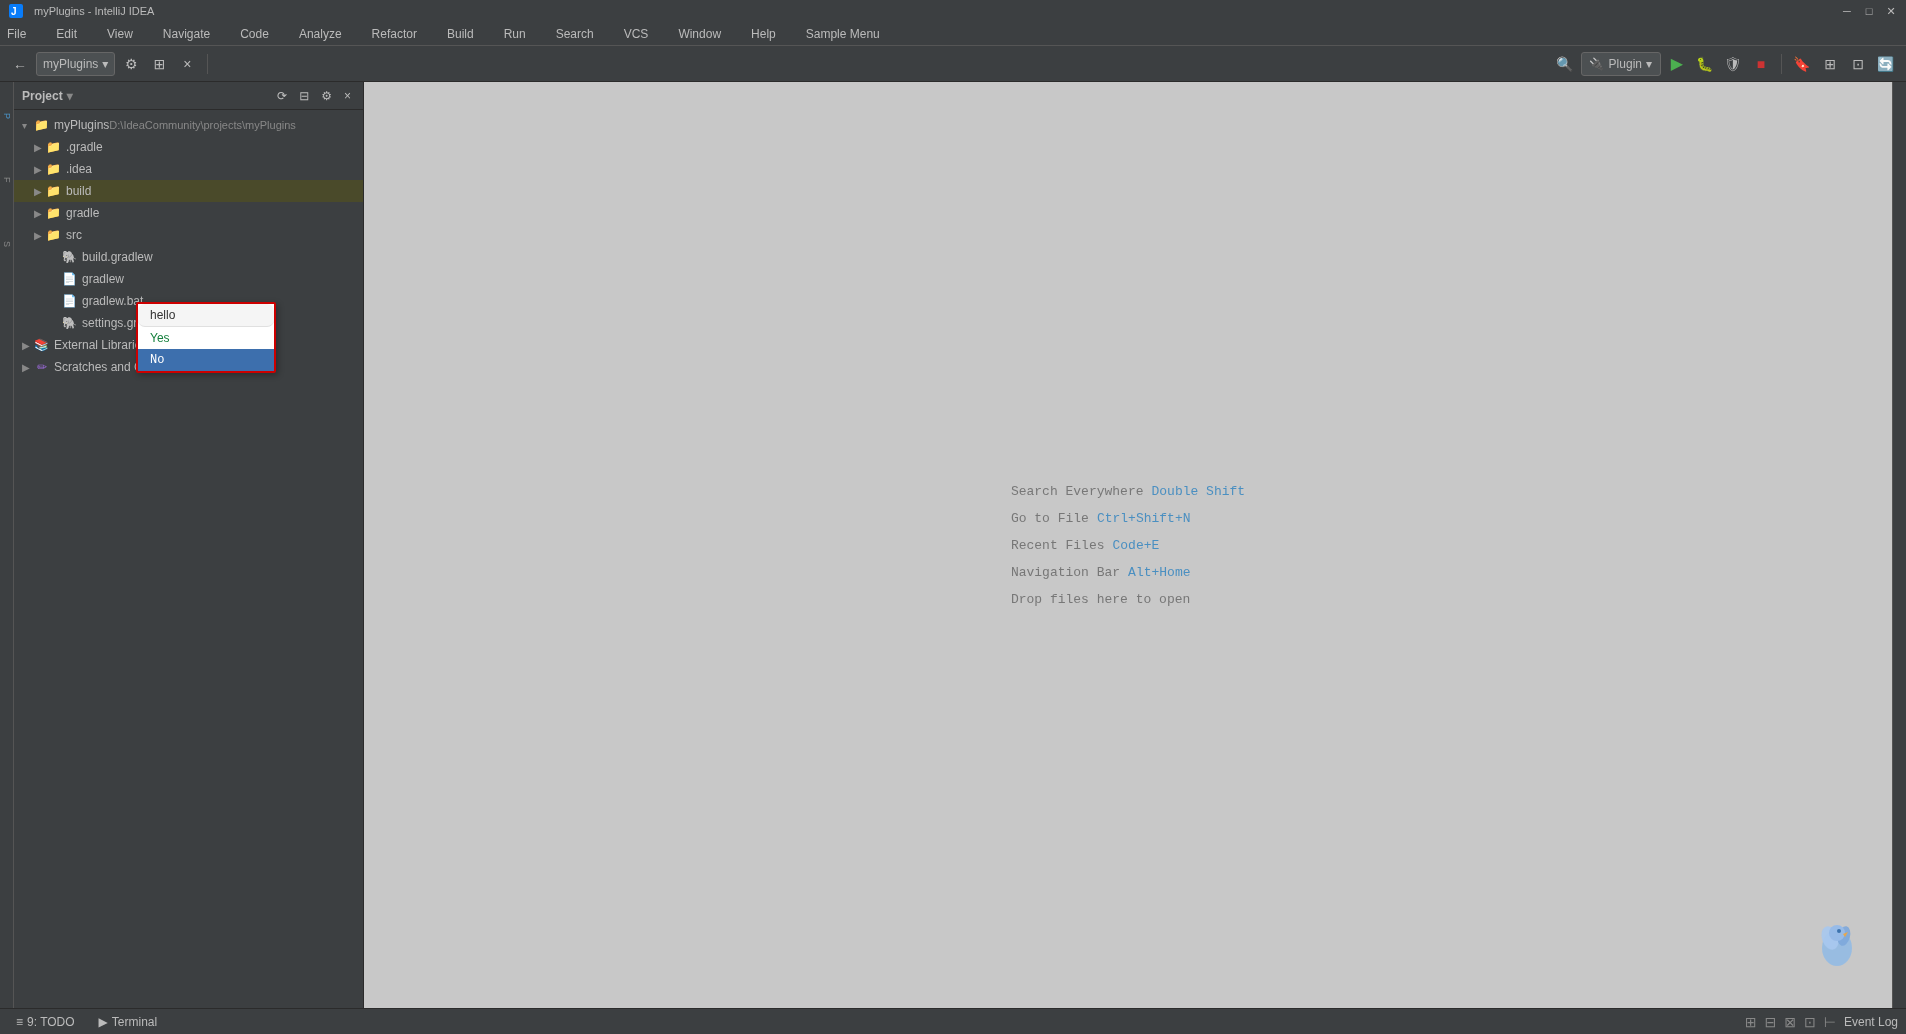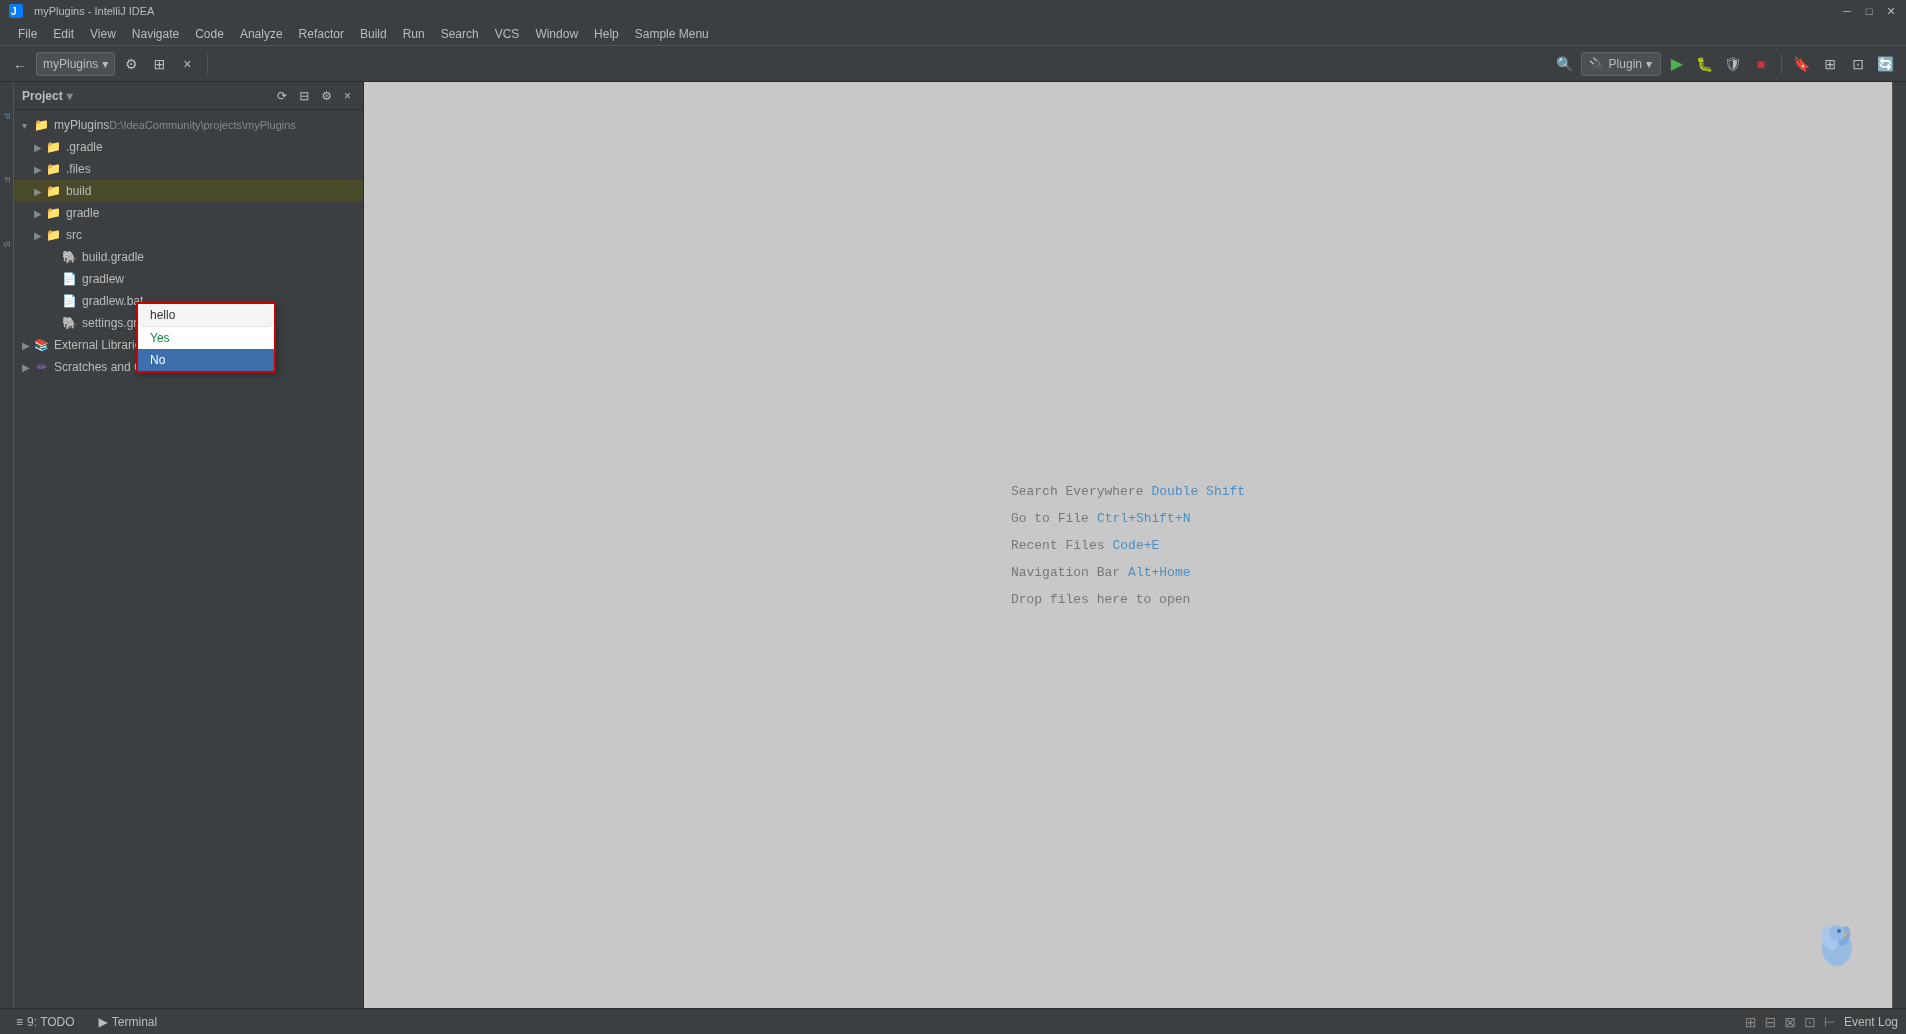--- a/index.html
+++ b/index.html
@@ -55,8 +55,8 @@
       height: 24px;
       display: flex;
       align-items: center;
-      padding: 0 11px;
-      gap: 2px;
+      padding: 0 0;
+      gap: 16px;
       flex-shrink: 0;
       border-bottom: 1px solid #555;
     }

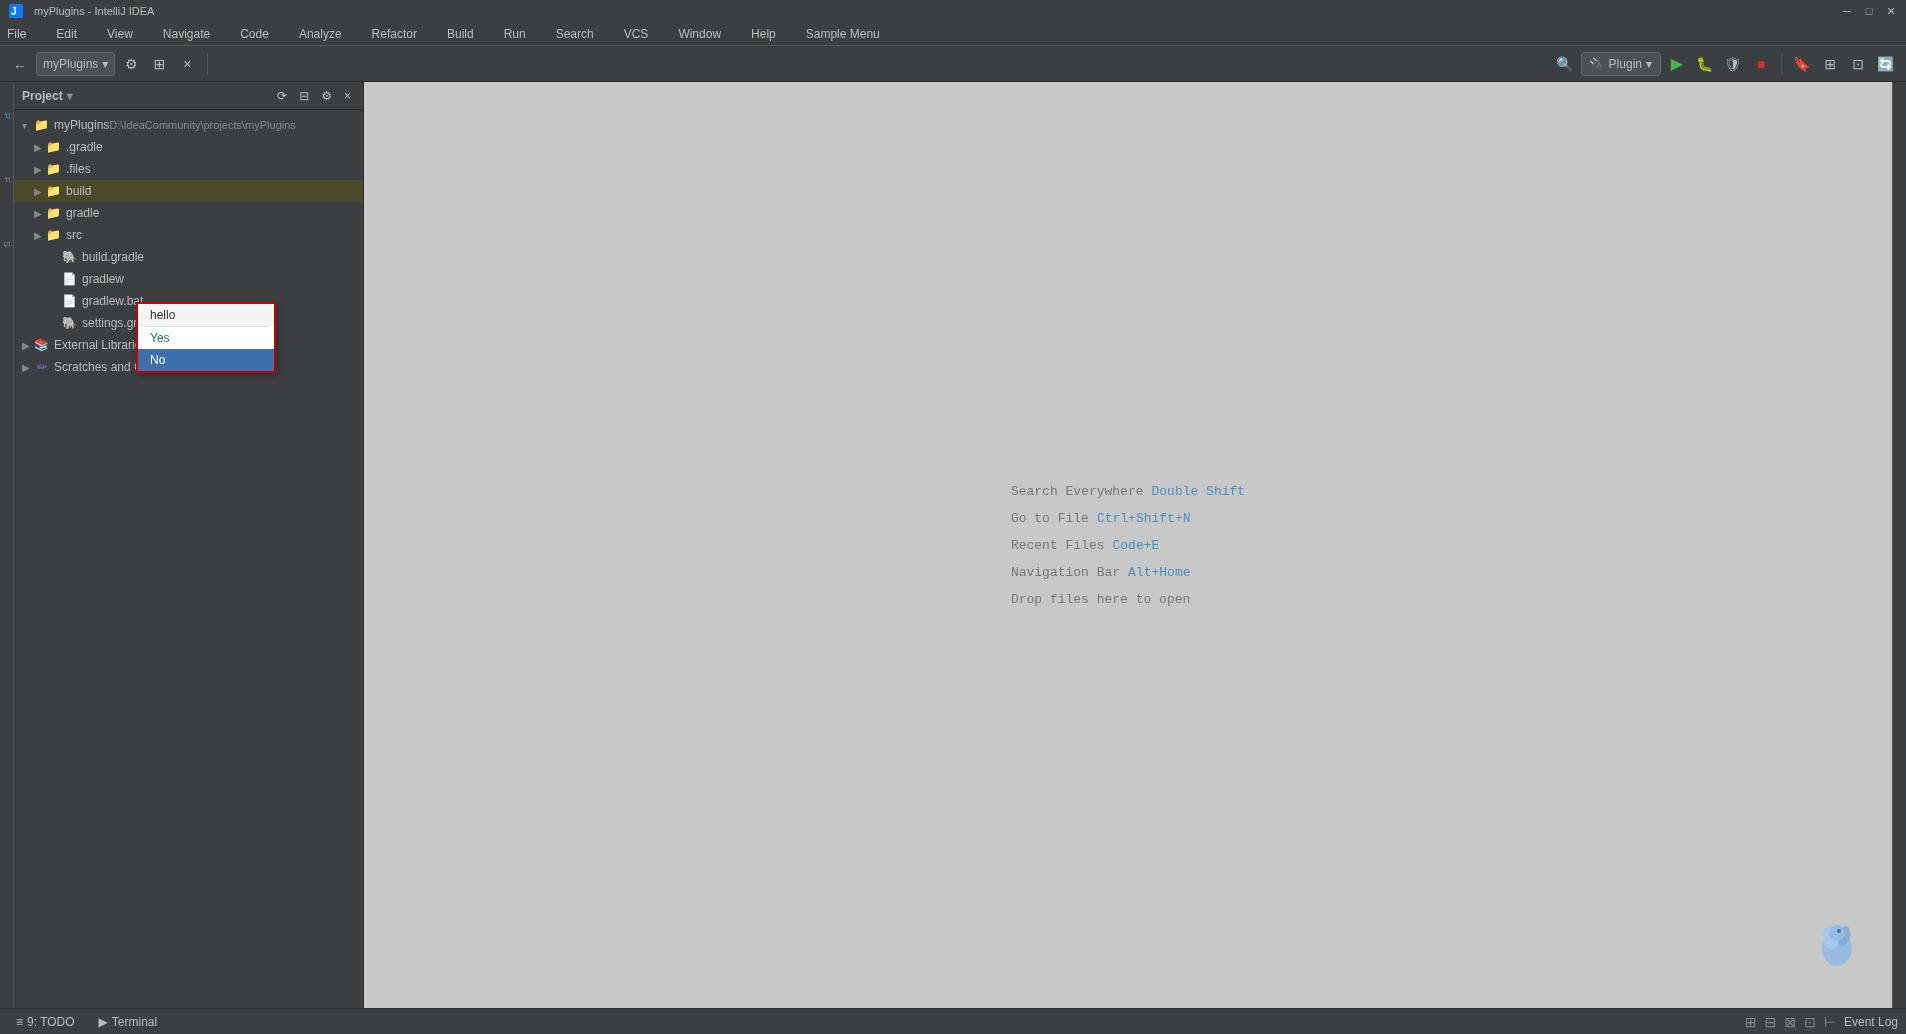--- a/index.html
+++ b/index.html
@@ -473,7 +473,7 @@
       <div class="tree-item indent-1">
         <span class="tree-arrow">▶</span>
         <span class="tree-icon" style="color:#e8c46a;">📁</span>
-        <span class="tree-label">.files</span>
+        <span class="tree-label">.idea</span>
       </div>
 
       <div class="tree-item indent-1 highlighted">

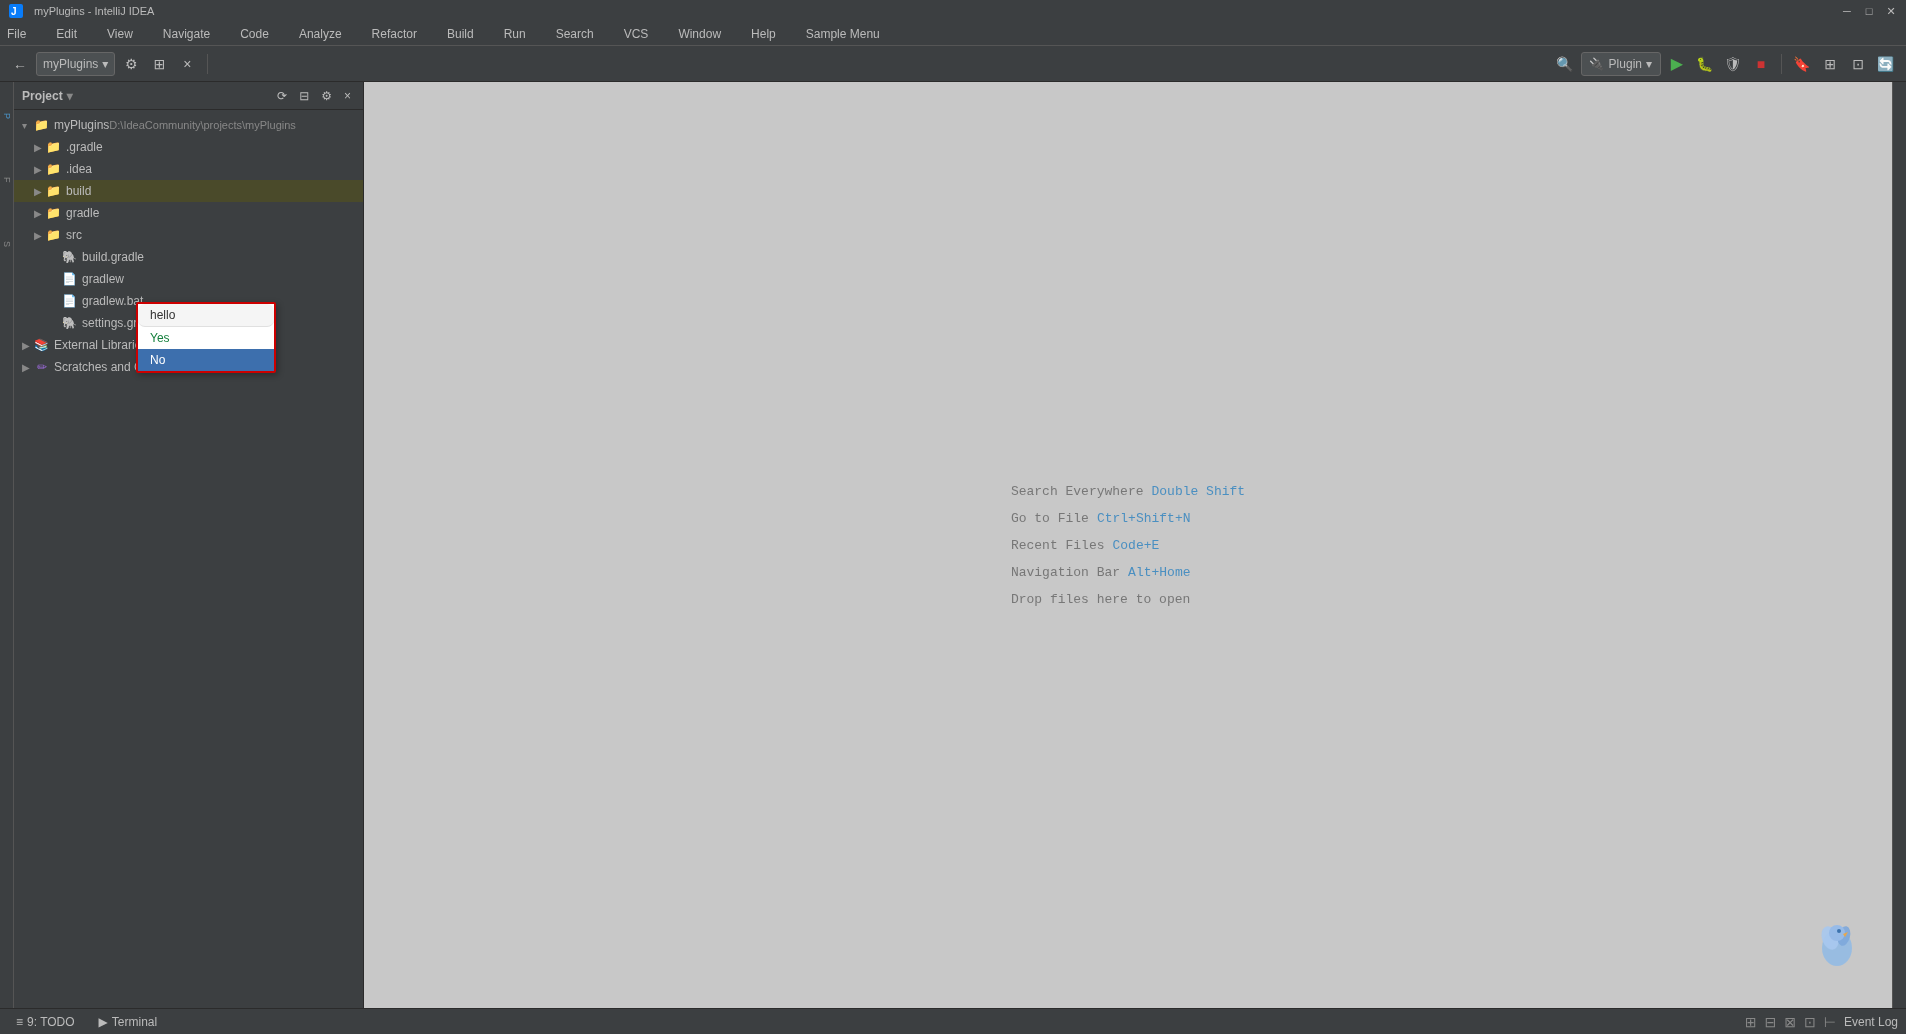--- a/index.html
+++ b/index.html
@@ -497,7 +497,7 @@
       <div class="tree-item indent-2">
         <span class="tree-arrow" style="visibility:hidden;">▶</span>
         <span class="tree-icon" style="color:#02a8e2;">🐘</span>
-        <span class="tree-label">build.gradle</span>
+        <span class="tree-label">build.gradlew</span>
       </div>
 
       <div class="tree-item indent-2">

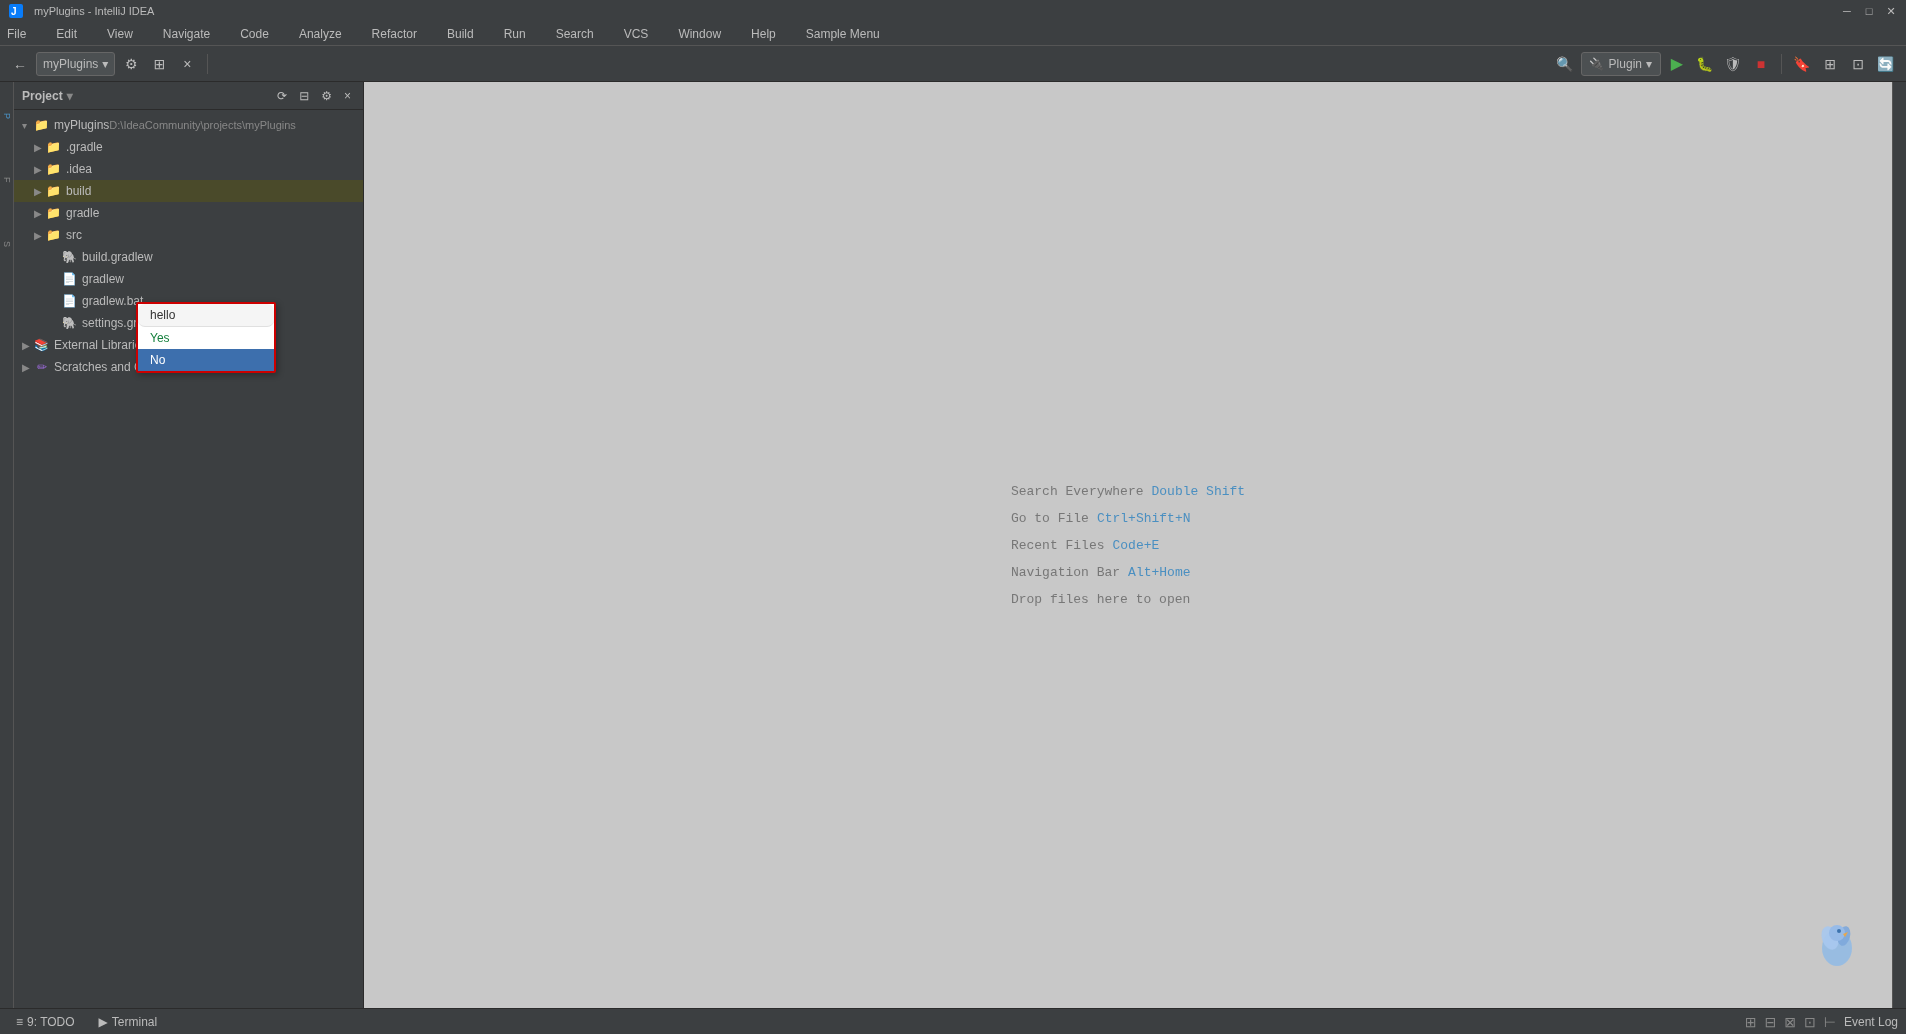--- a/index.html
+++ b/index.html
@@ -327,6 +327,7 @@
     .dropdown-item.selected-item {
       background: #3d6fad;
       color: white;
+      font-family: Liberation Mono, monospace;
     }
 
     

